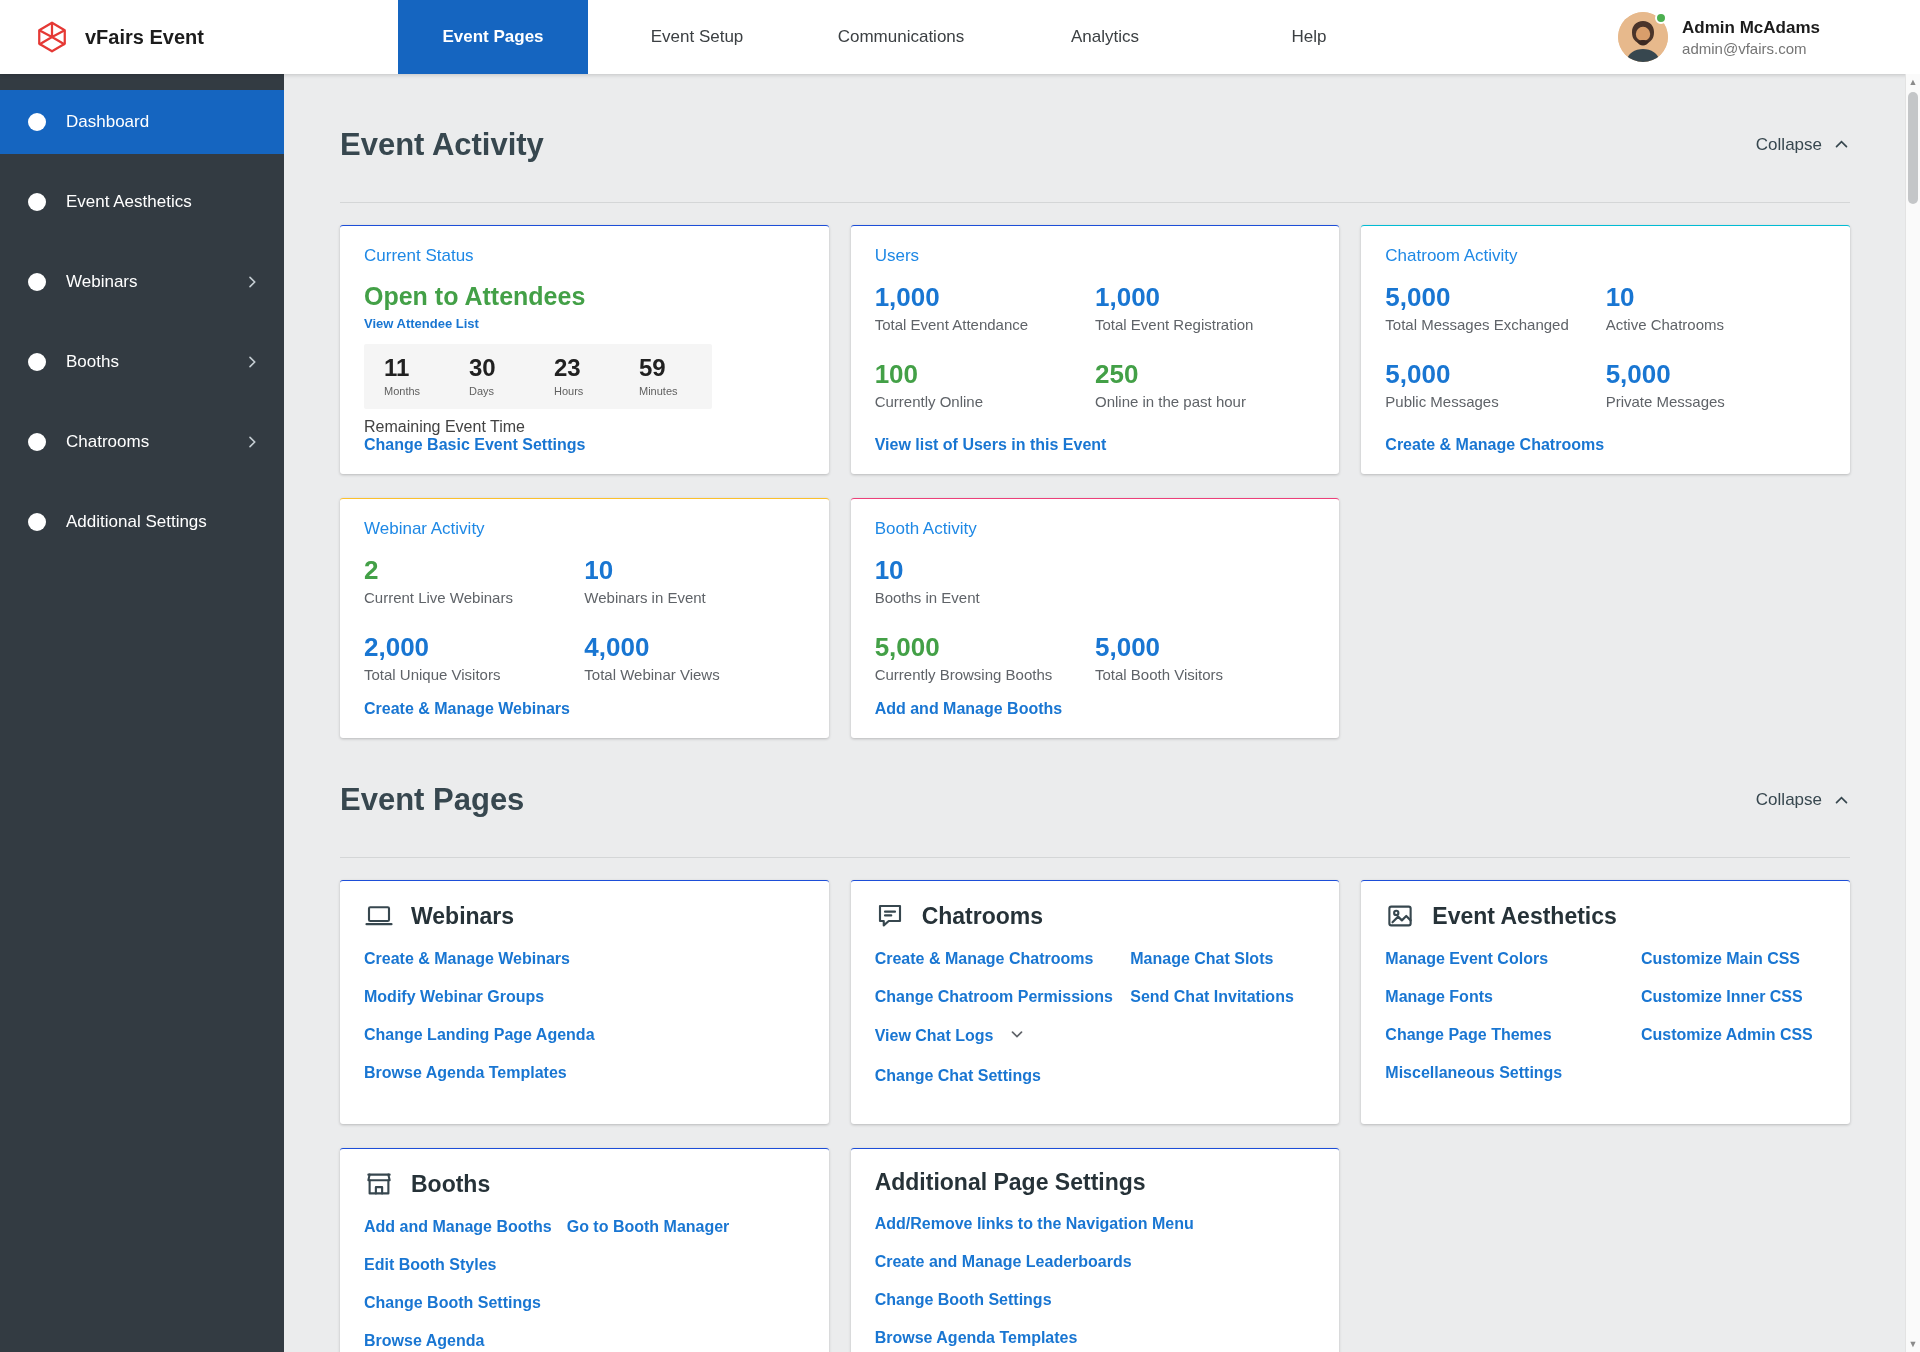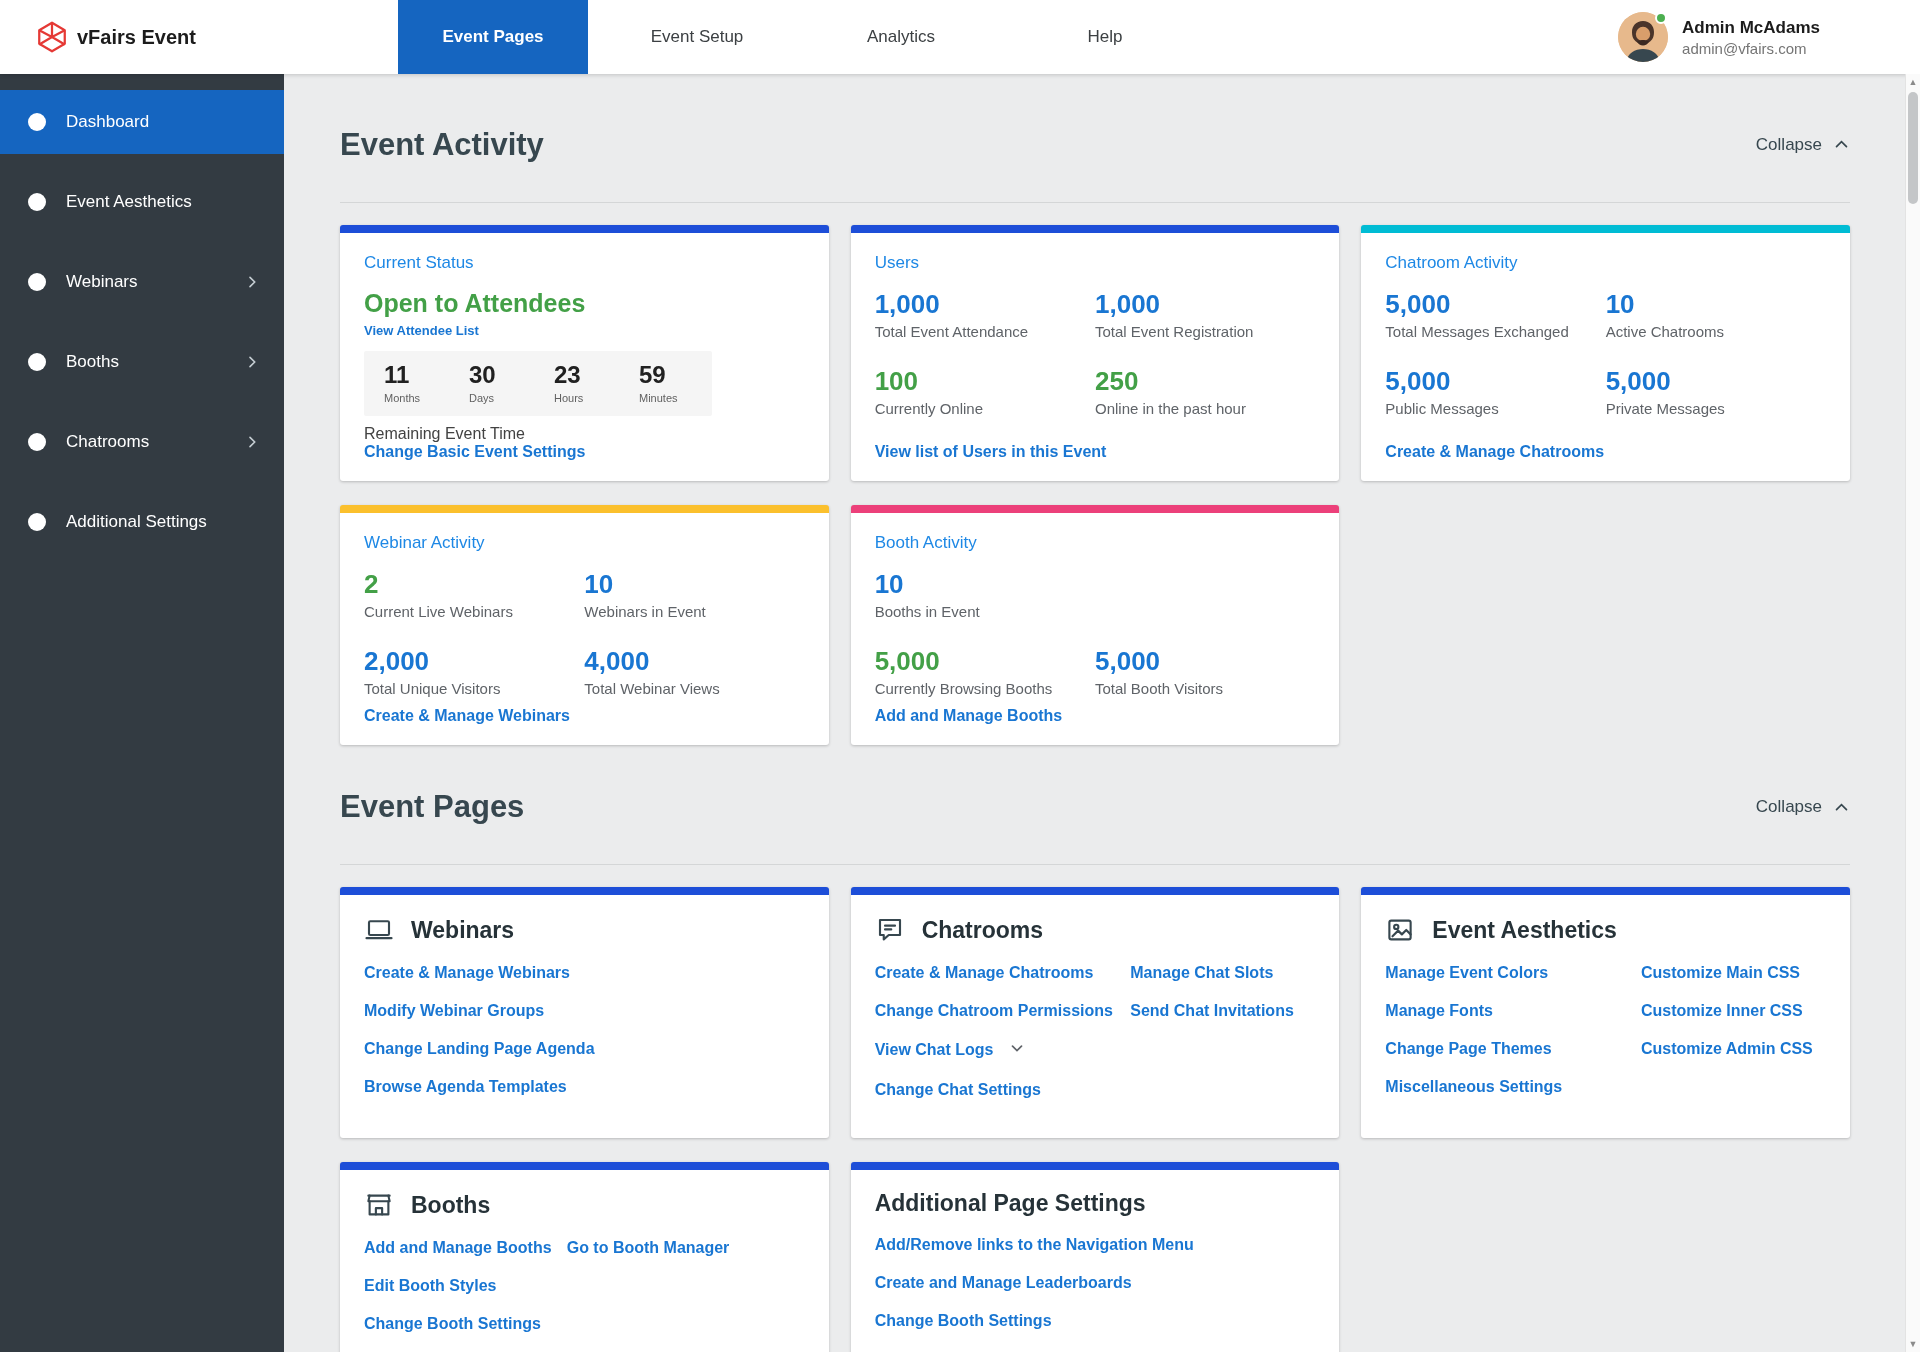--- a/index.html
+++ b/index.html
@@ -18,7 +18,7 @@
     background:#ffffff; z-index:30; display:flex; align-items:center;
     box-shadow:0 1px 4px rgba(0,0,0,.18);
   }
-  .brand { width:284px; display:flex; align-items:center; gap:7px; padding-left:34px; flex:none; }
+  .brand { width:284px; display:flex; align-items:center; gap:15px; padding-left:34px; flex:none; }
   .brand-name { font-size:20px; font-weight:700; color:#1c1c1c; }
   .tabs { display:flex; height:74px; margin-left:114px; }
   .tab {

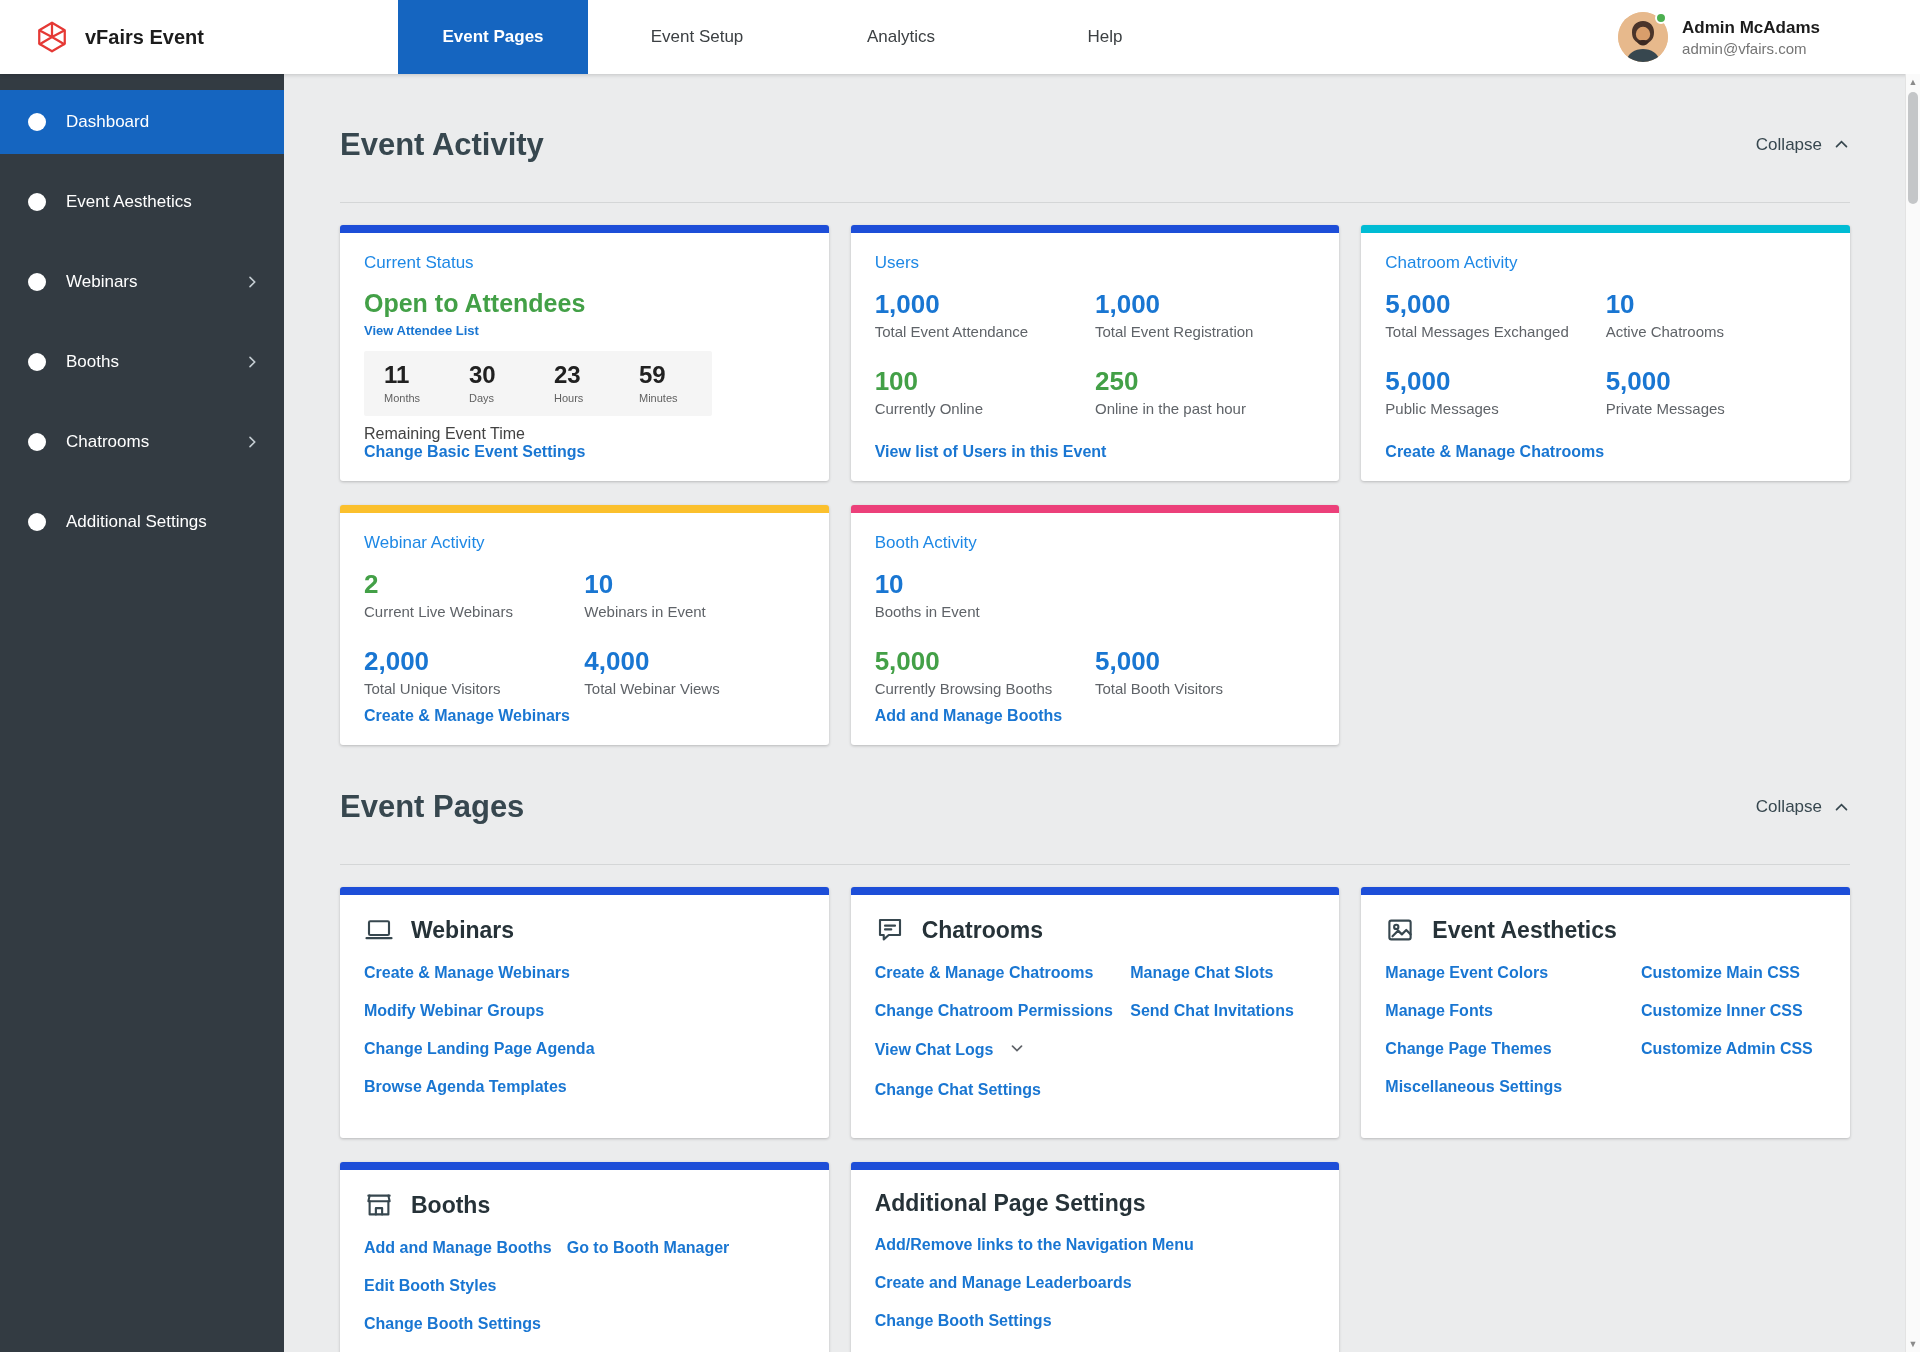--- a/index.html
+++ b/index.html
@@ -128,6 +128,7 @@
   <nav class="tabs">
     <div class="tab active">Event Pages</div>
     <div class="tab">Event Setup</div>
+    <div class="tab">Communications</div>
     <div class="tab">Analytics</div>
     <div class="tab">Help</div>
   </nav>

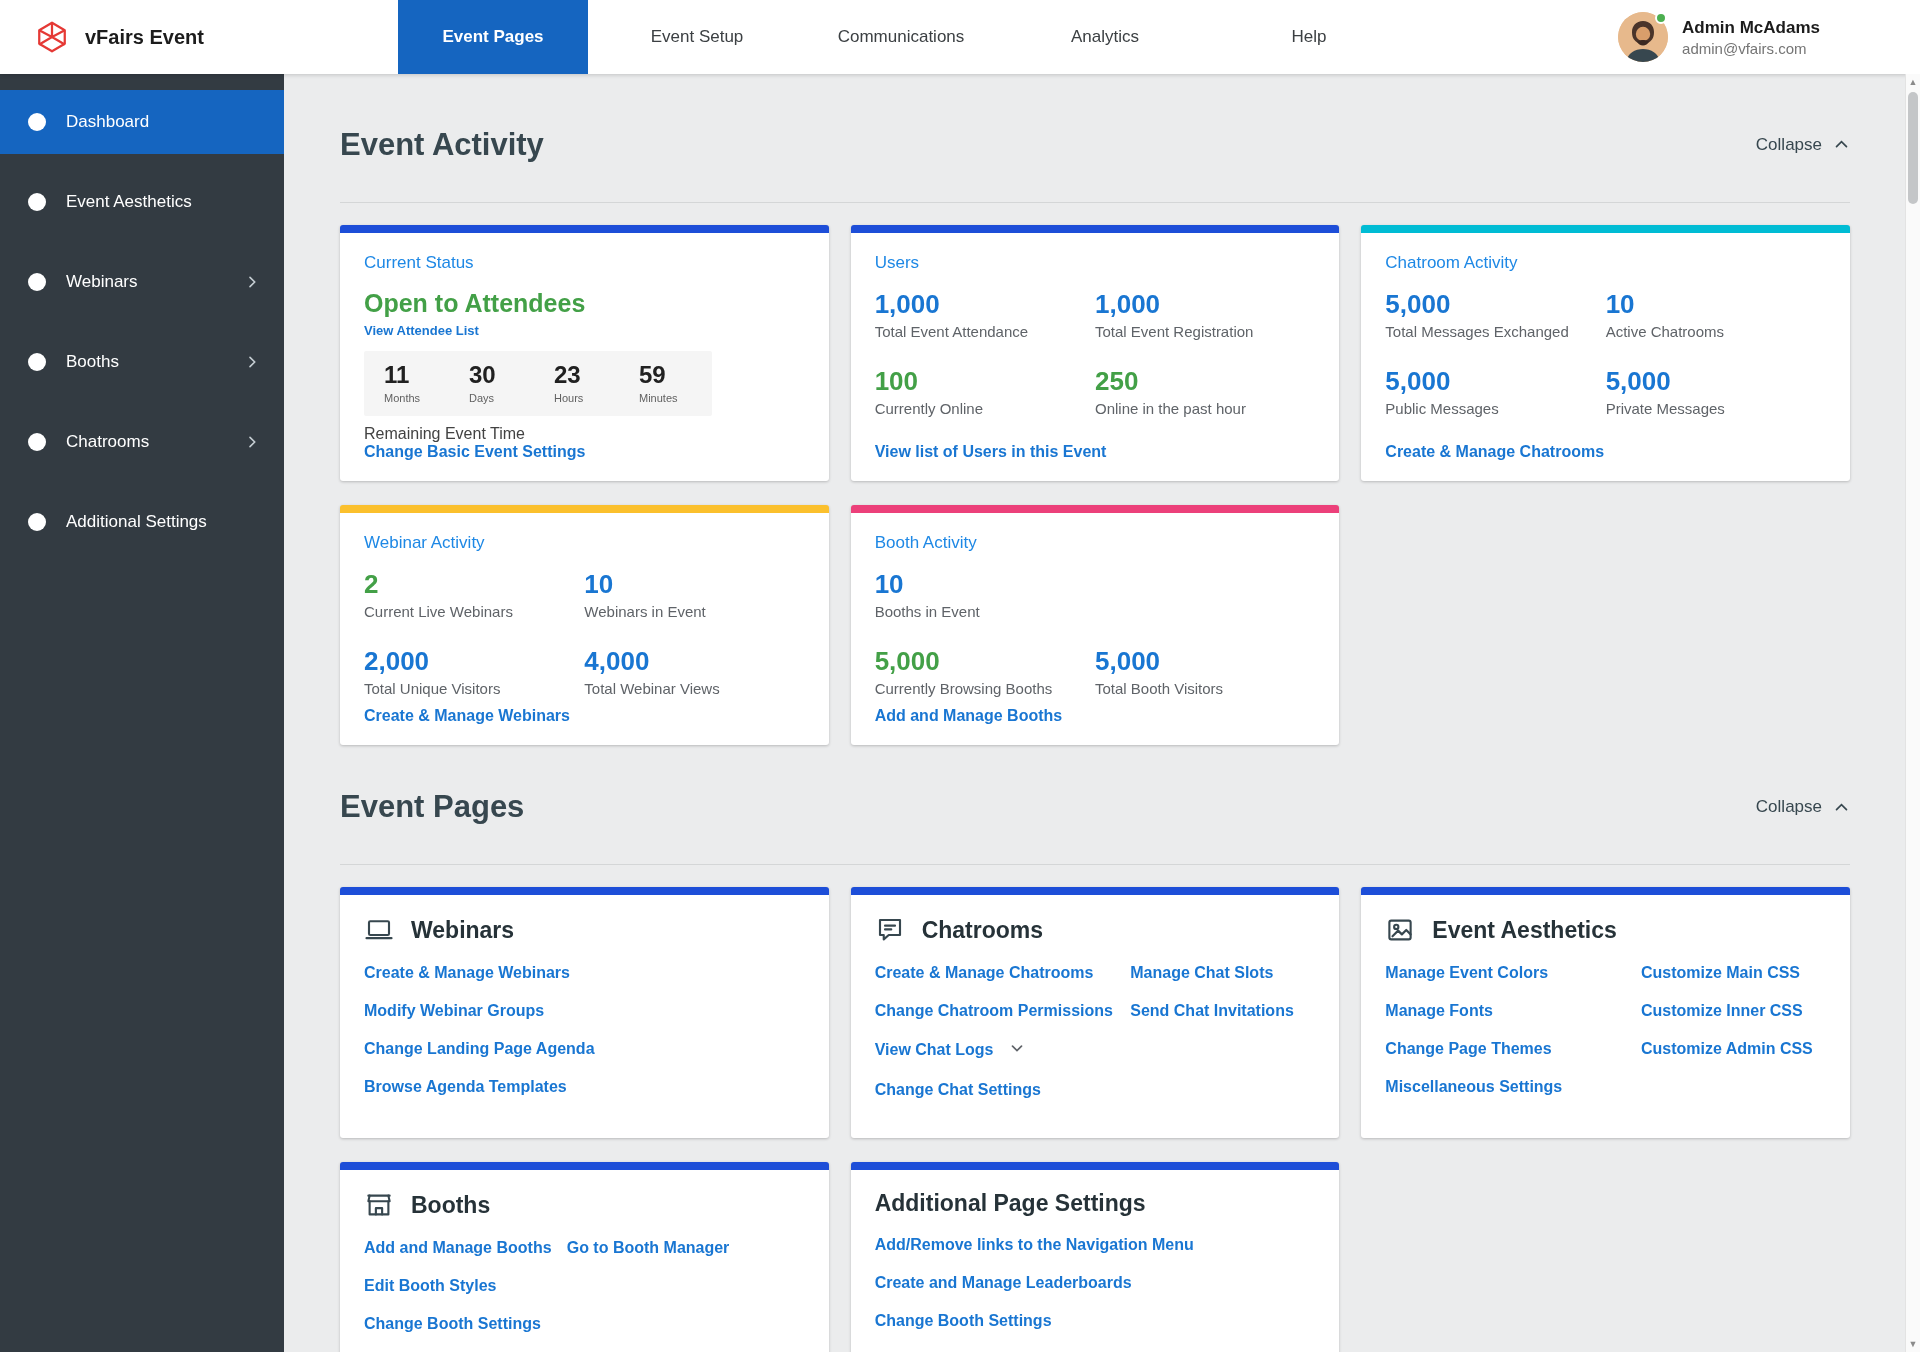--- a/index.html
+++ b/index.html
@@ -63,7 +63,7 @@
   .grid3 { display:grid; grid-template-columns:repeat(3,1fr); gap:22px; margin-bottom:24px; }
 
   .card {
-    background:#ffffff; border-top:8px solid #1d4ed8; border-radius:3px;
+    background:#ffffff; border-top:1px solid #1d4ed8; border-radius:3px;
     box-shadow:0 1px 3px rgba(0,0,0,.22); padding:18px 24px 20px;
     min-height:240px; display:flex; flex-direction:column;
   }

